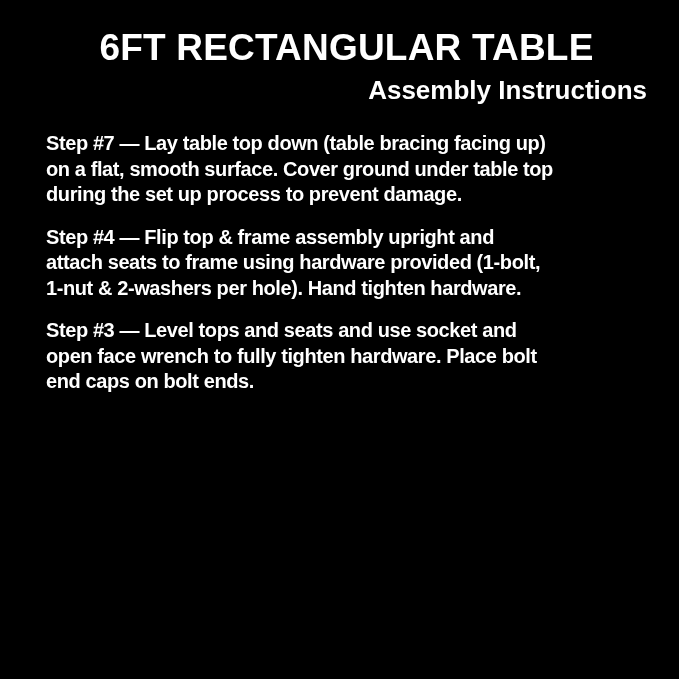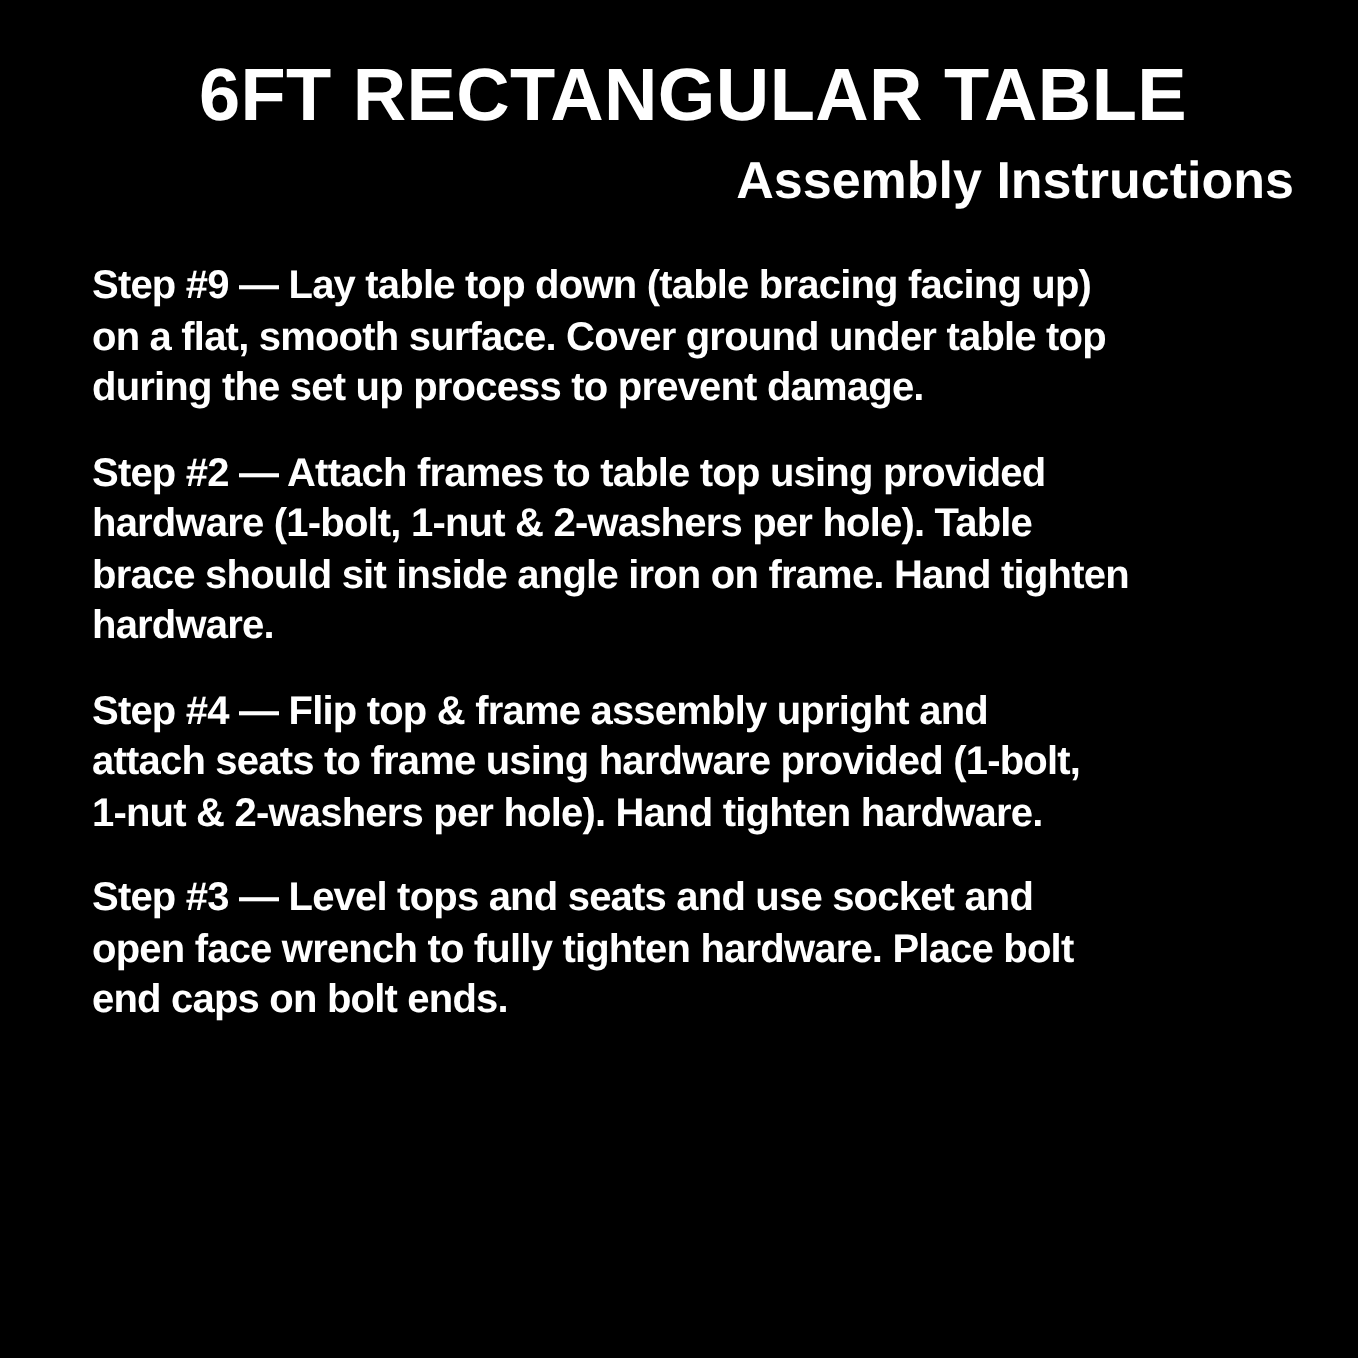--- a/index.html
+++ b/index.html
@@ -57,7 +57,7 @@
   <h1 class="title">6FT RECTANGULAR TABLE</h1>
   <h2 class="subtitle">Assembly Instructions</h2>
   <section class="steps">
-    <p class="step">Step #9 — Lay table top down (table bracing facing up)
+    <p class="step">Step #7 — Lay table top down (table bracing facing up)
 on a flat, smooth surface. Cover ground under table top
 during the set up process to prevent damage.</p>
     <p class="step">Step #2 — Attach frames to table top using provided

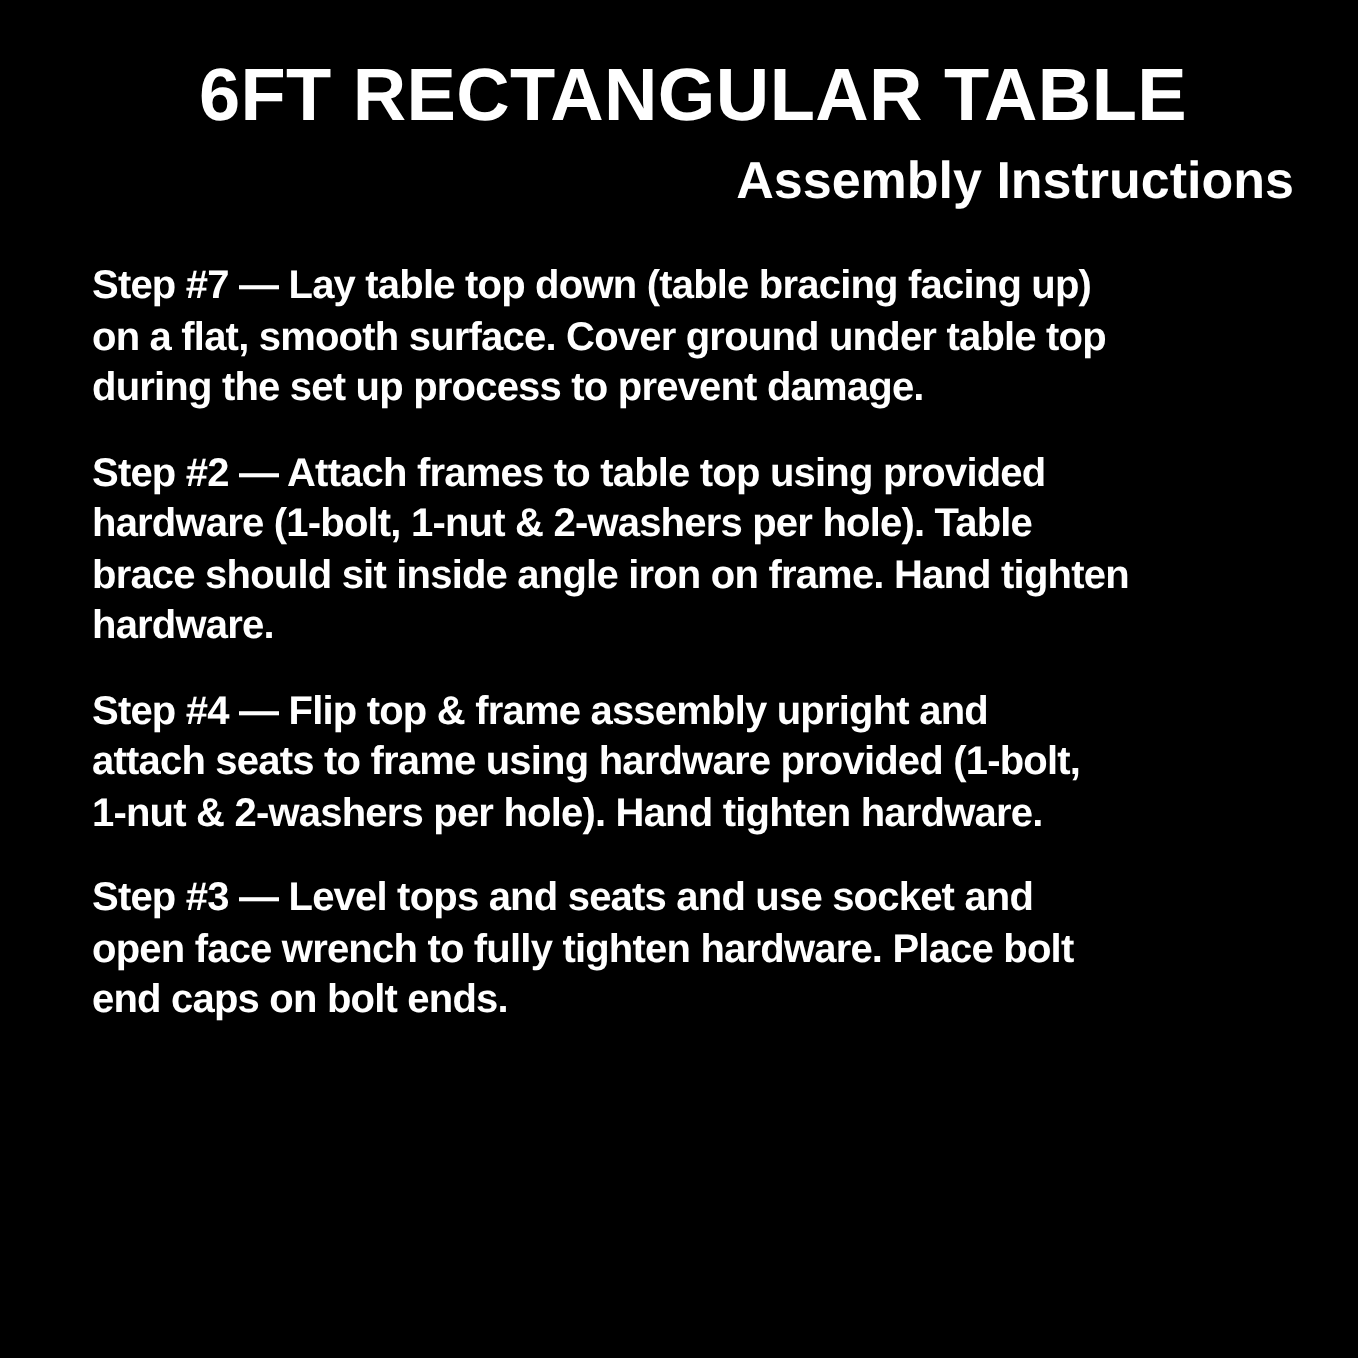--- a/index.html
+++ b/index.html
@@ -60,10 +60,6 @@
     <p class="step">Step #7 — Lay table top down (table bracing facing up)
 on a flat, smooth surface. Cover ground under table top
 during the set up process to prevent damage.</p>
-    <p class="step">Step #2 — Attach frames to table top using provided
-hardware (1-bolt, 1-nut &amp; 2-washers per hole). Table
-brace should sit inside angle iron on frame. Hand tighten
-hardware.</p>
     <p class="step">Step #4 — Flip top &amp; frame assembly upright and
 attach seats to frame using hardware provided (1-bolt,
 1-nut &amp; 2-washers per hole). Hand tighten hardware.</p>

